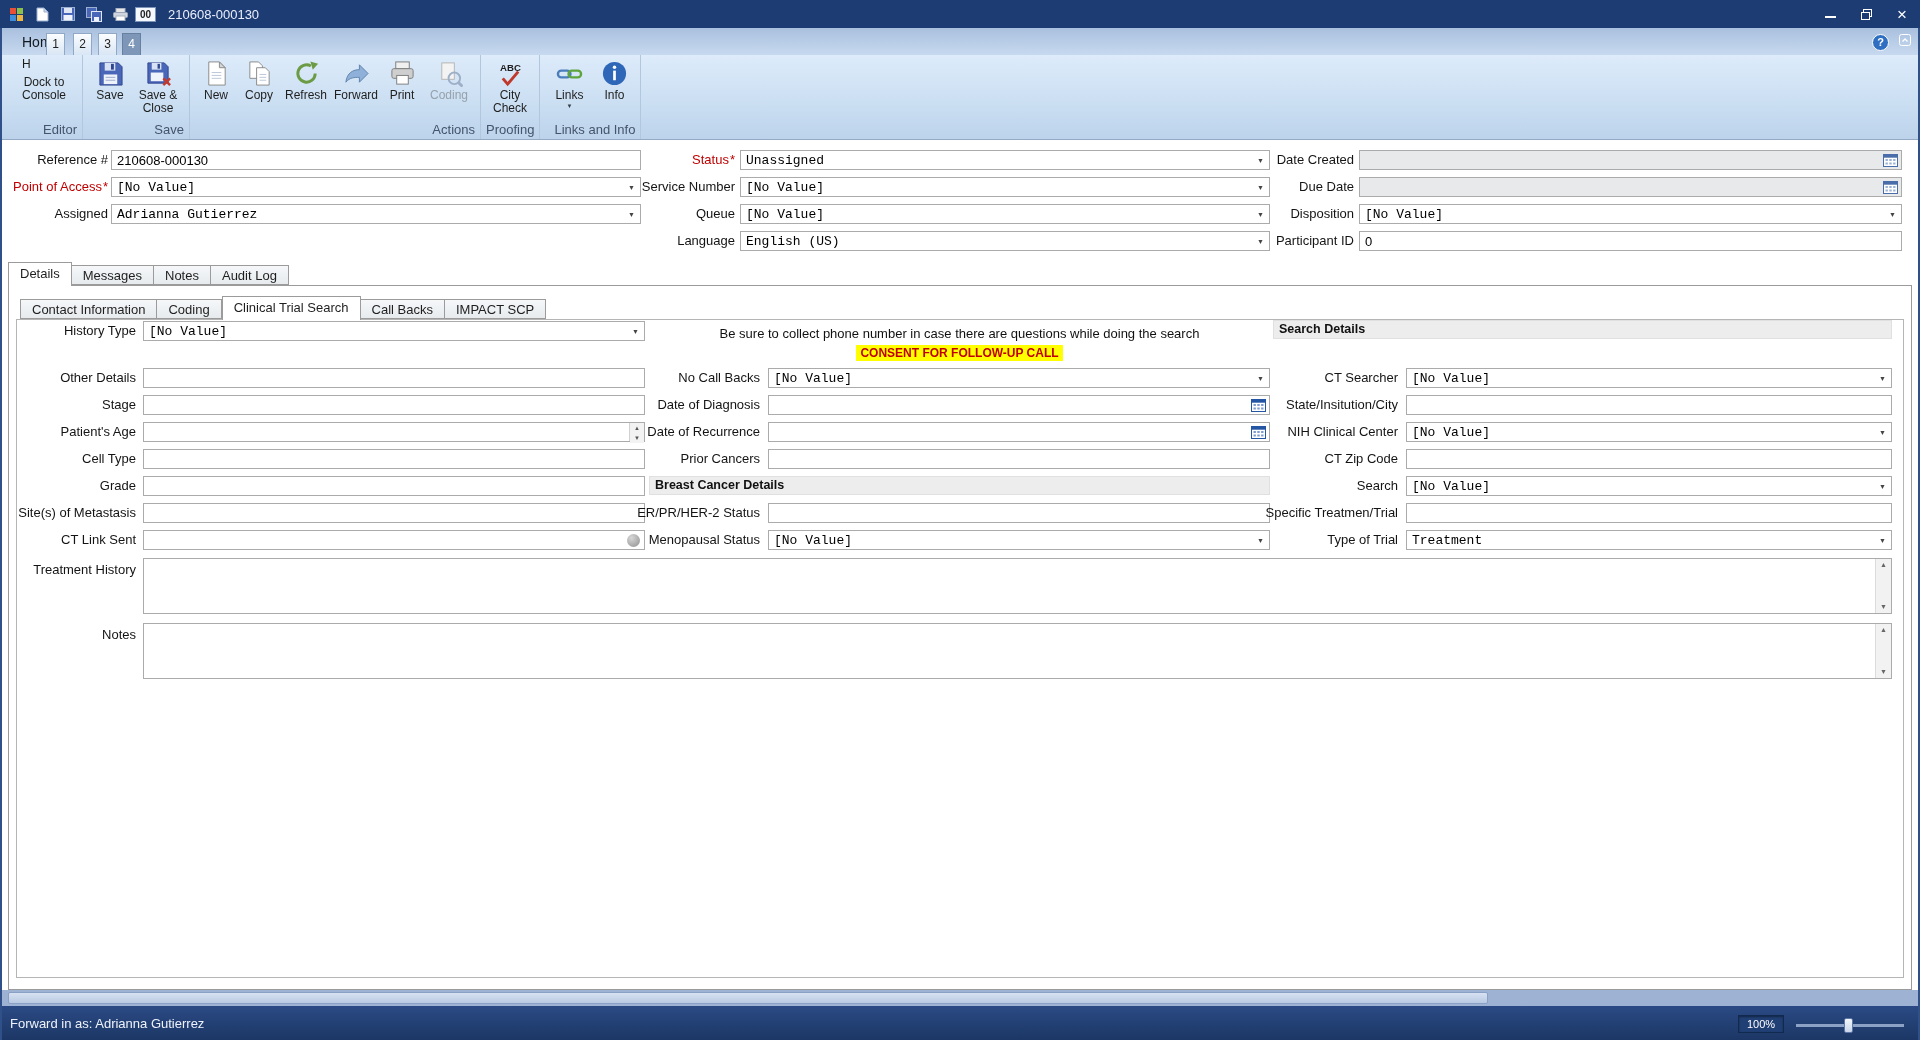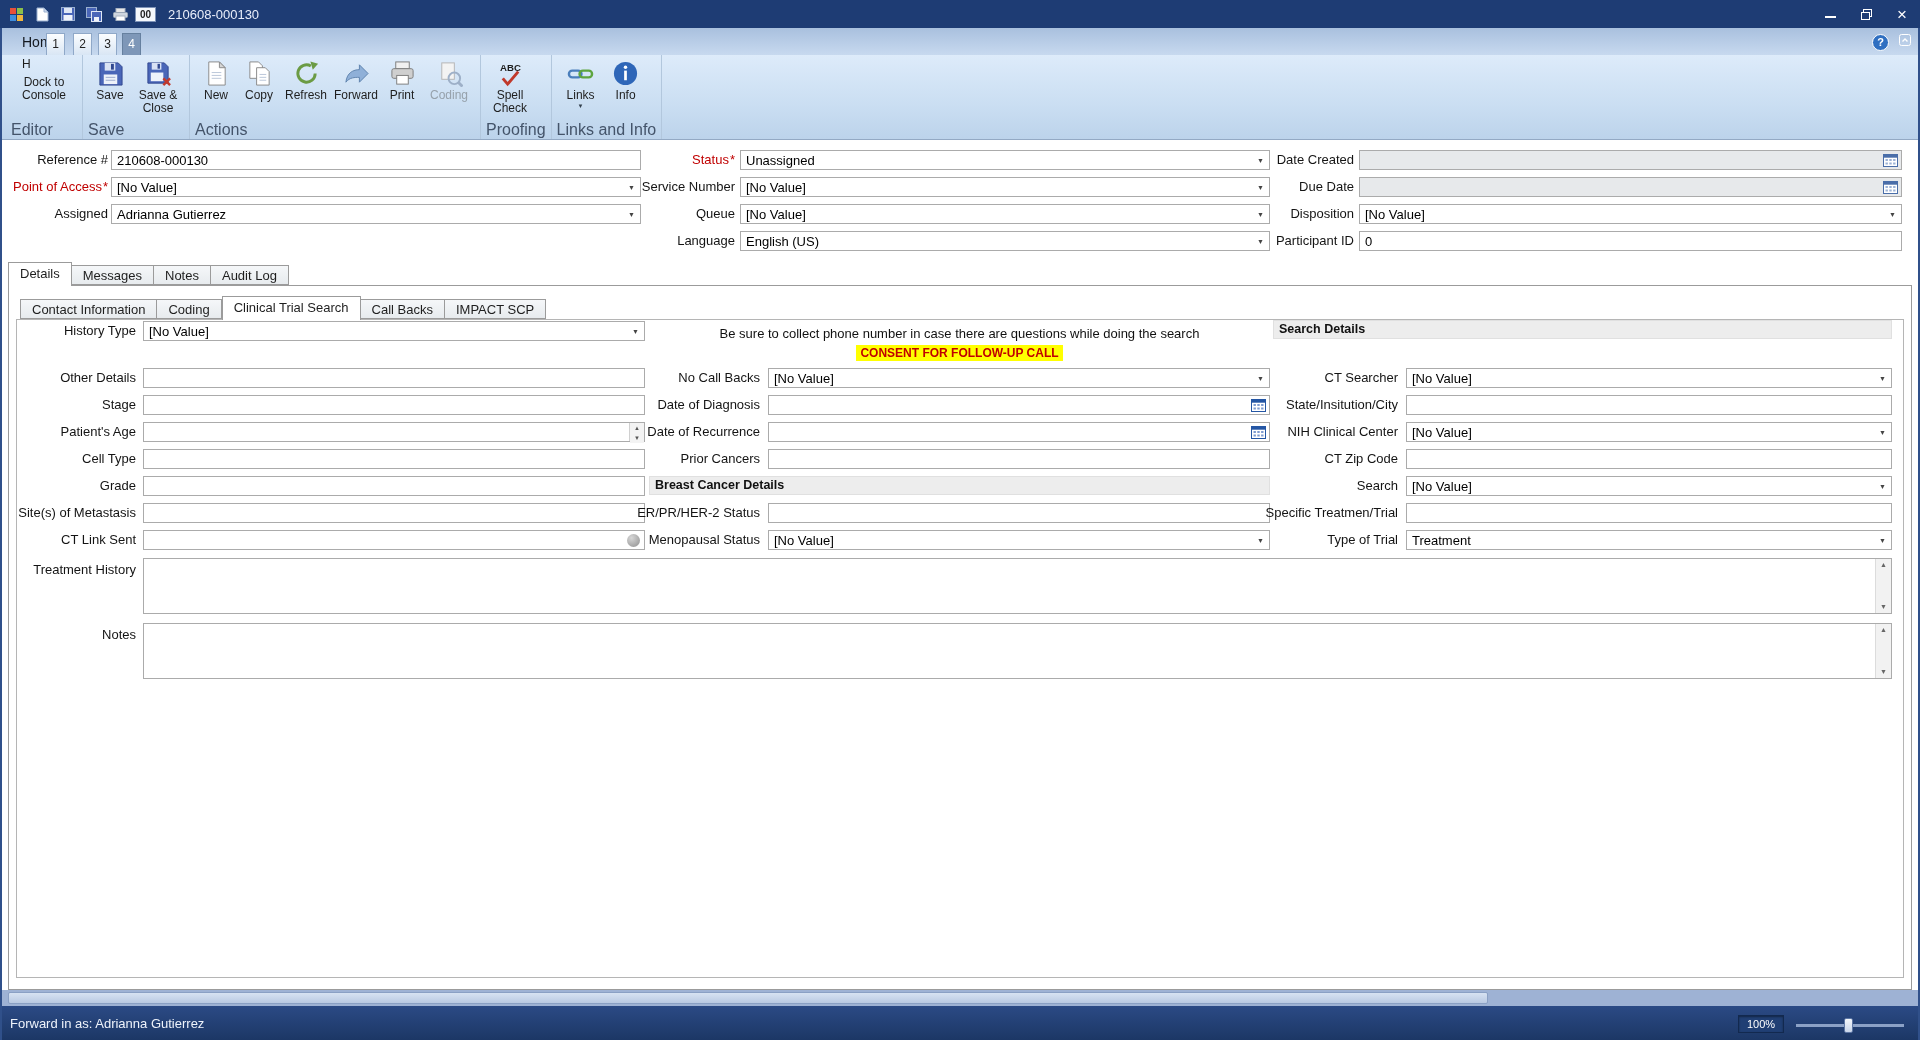--- a/index.html
+++ b/index.html
@@ -273,7 +273,7 @@
               <text x="14" y="11" text-anchor="middle" font-size="10" font-weight="bold" fill="#1e1e1e">ABC</text>
               <path d="M6 19l5 6 11-13" fill="none" stroke="#c0392b" stroke-width="3"></path>
             </svg>
-          <span class="rbtn-label">Spell Check</span>
+          <span class="rbtn-label">City Check</span>
         </div>
       </div>
       <div class="rgroup-label">Proofing</div>

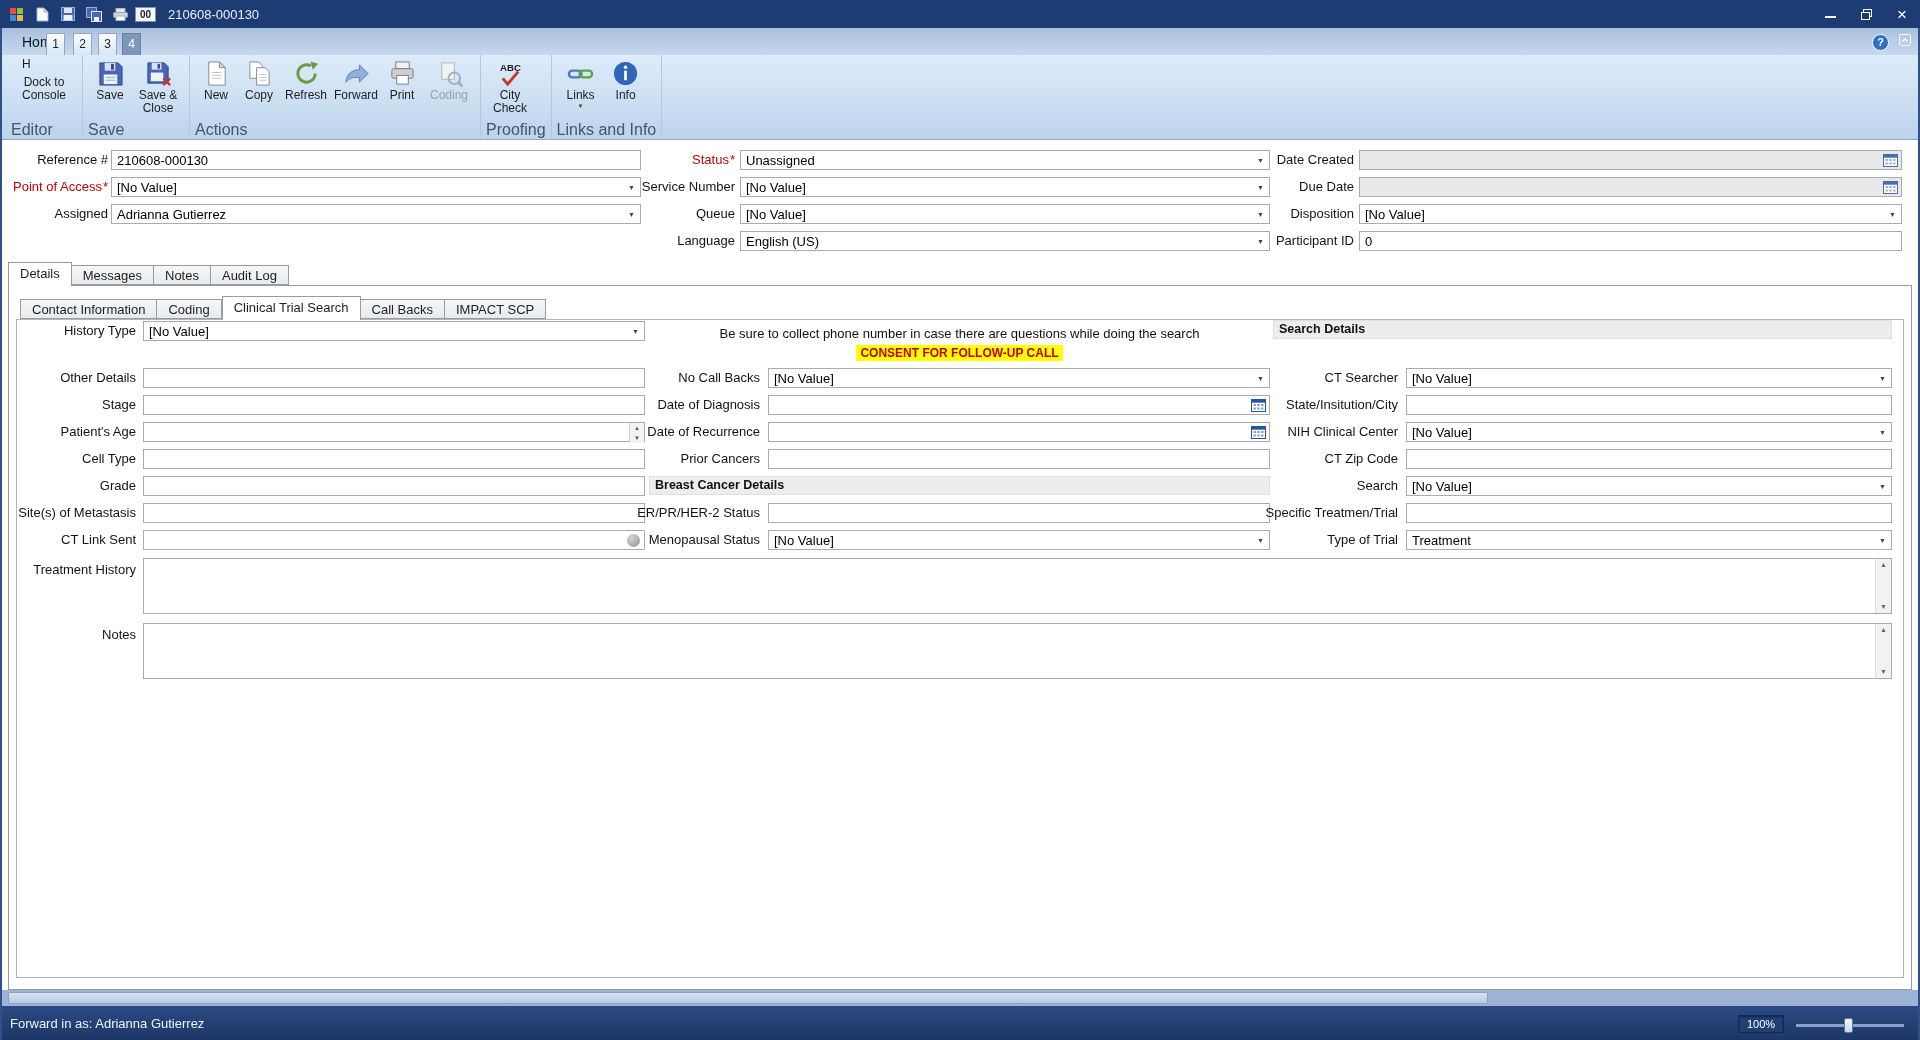--- a/index.html
+++ b/index.html
@@ -36,7 +36,7 @@
   .rbtn-label { line-height:13px; }
   .rbtn.disabled { color:#96a1ab; }
   .links-caret { font-size:6px; color:#33404d; margin-top:1px; }
-  .rgroup-label { height:17px; font-size:16px; color:#44546a; text-align:left; line-height:15px; }
+  .rgroup-label { height:17px; font-size:13px; color:#44546a; text-align:right; line-height:15px; }
 
   
   .flabel { position:absolute; height:20px; line-height:20px; font-size:13px; color:#141414; text-align:right; white-space:nowrap; }

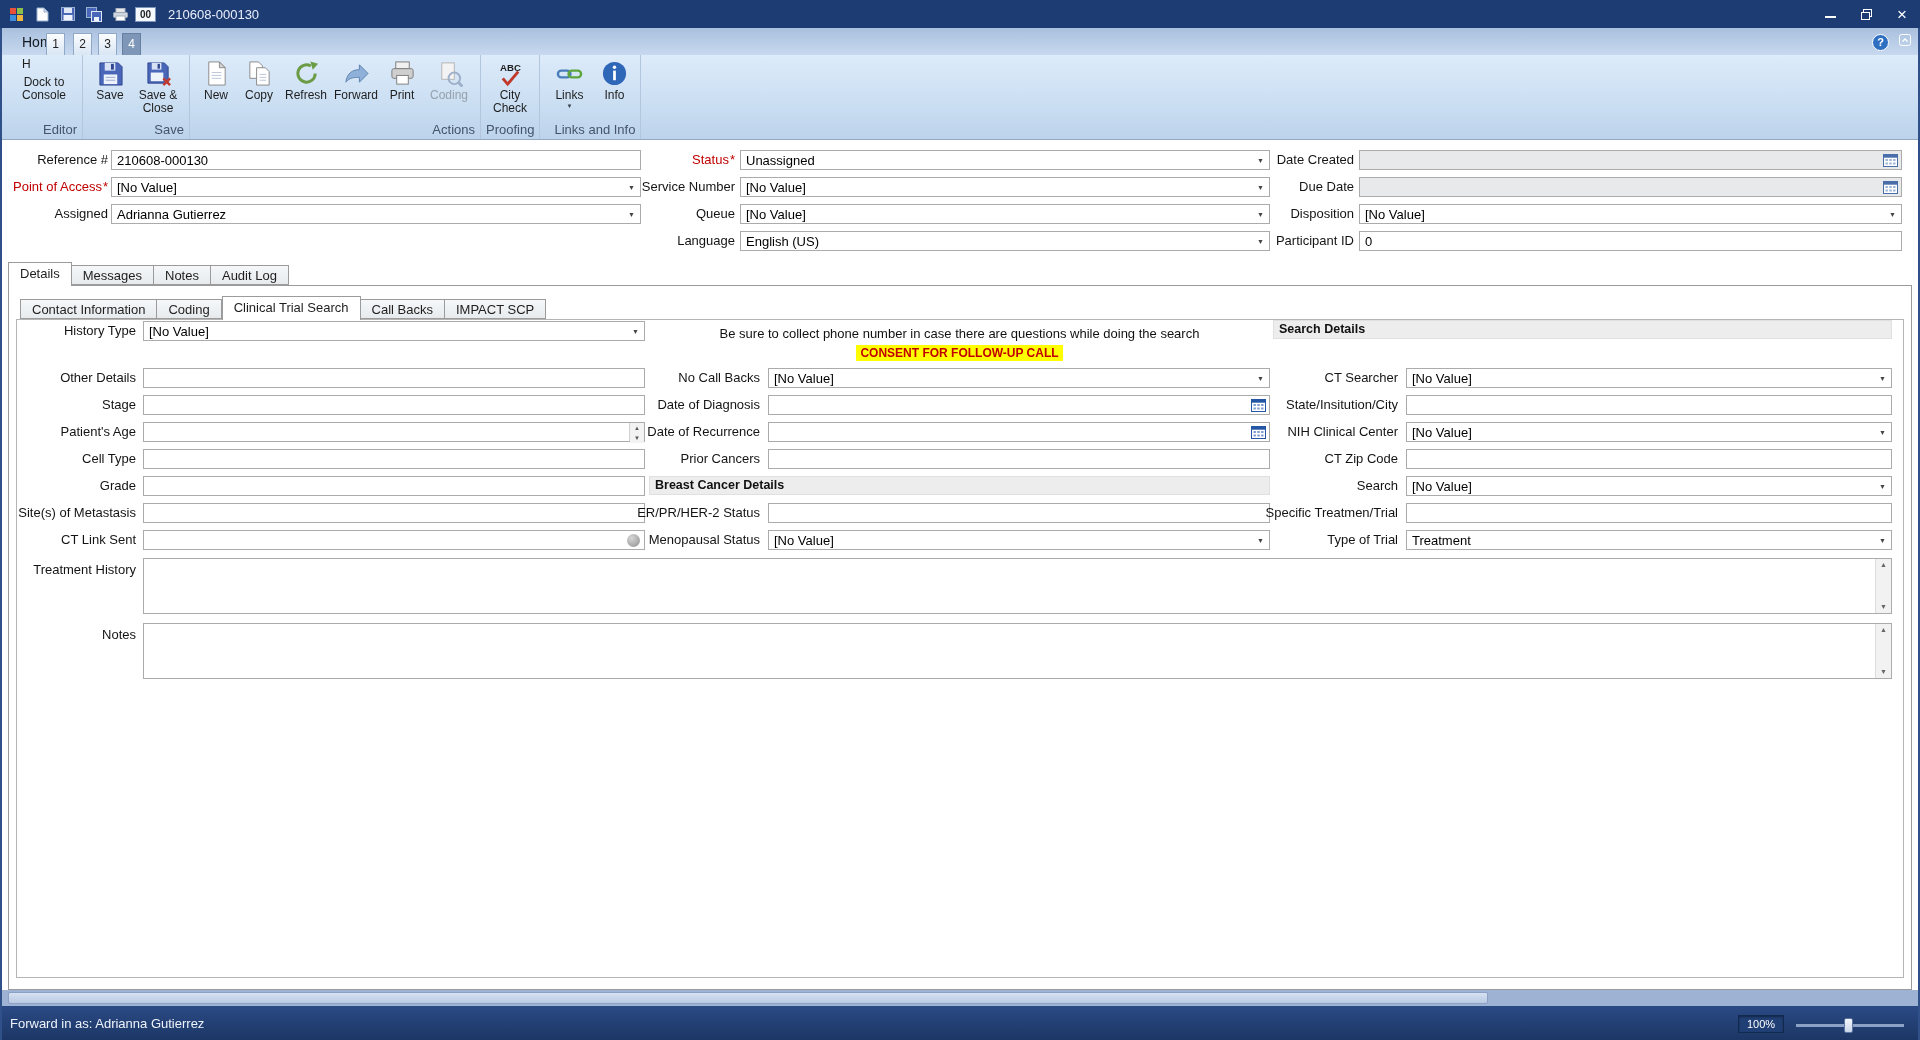--- a/index.html
+++ b/index.html
@@ -44,7 +44,7 @@
   .star { margin-left:1px; }
   .tin { position:absolute; height:20px; border:1px solid #ababab; background:#fff; font-size:13px; padding:0 5px; color:#000; outline:none; }
   .dd { position:absolute; height:20px; border:1px solid #ababab; background:#fff; display:flex; align-items:center; }
-  .dd-t { flex:1; font-size:13px; padding-left:5px; color:#000; white-space:nowrap; overflow:hidden; }
+  .dd-t { flex:1; font-size:13px; padding-left:5px; color:#000; white-space:nowrap; overflow:hidden;font-family:Liberation Mono, monospace; }
   .dd-a { width:17px; text-align:center; font-size:7px; color:#444; }
   .datef { position:absolute; height:20px; border:1px solid #ababab; background:#fff; display:flex; align-items:center; }
   .datef input { flex:1; min-width:0; border:none; height:100%; font-size:13px; padding:0 5px; background:transparent; outline:none; color:#000; }

